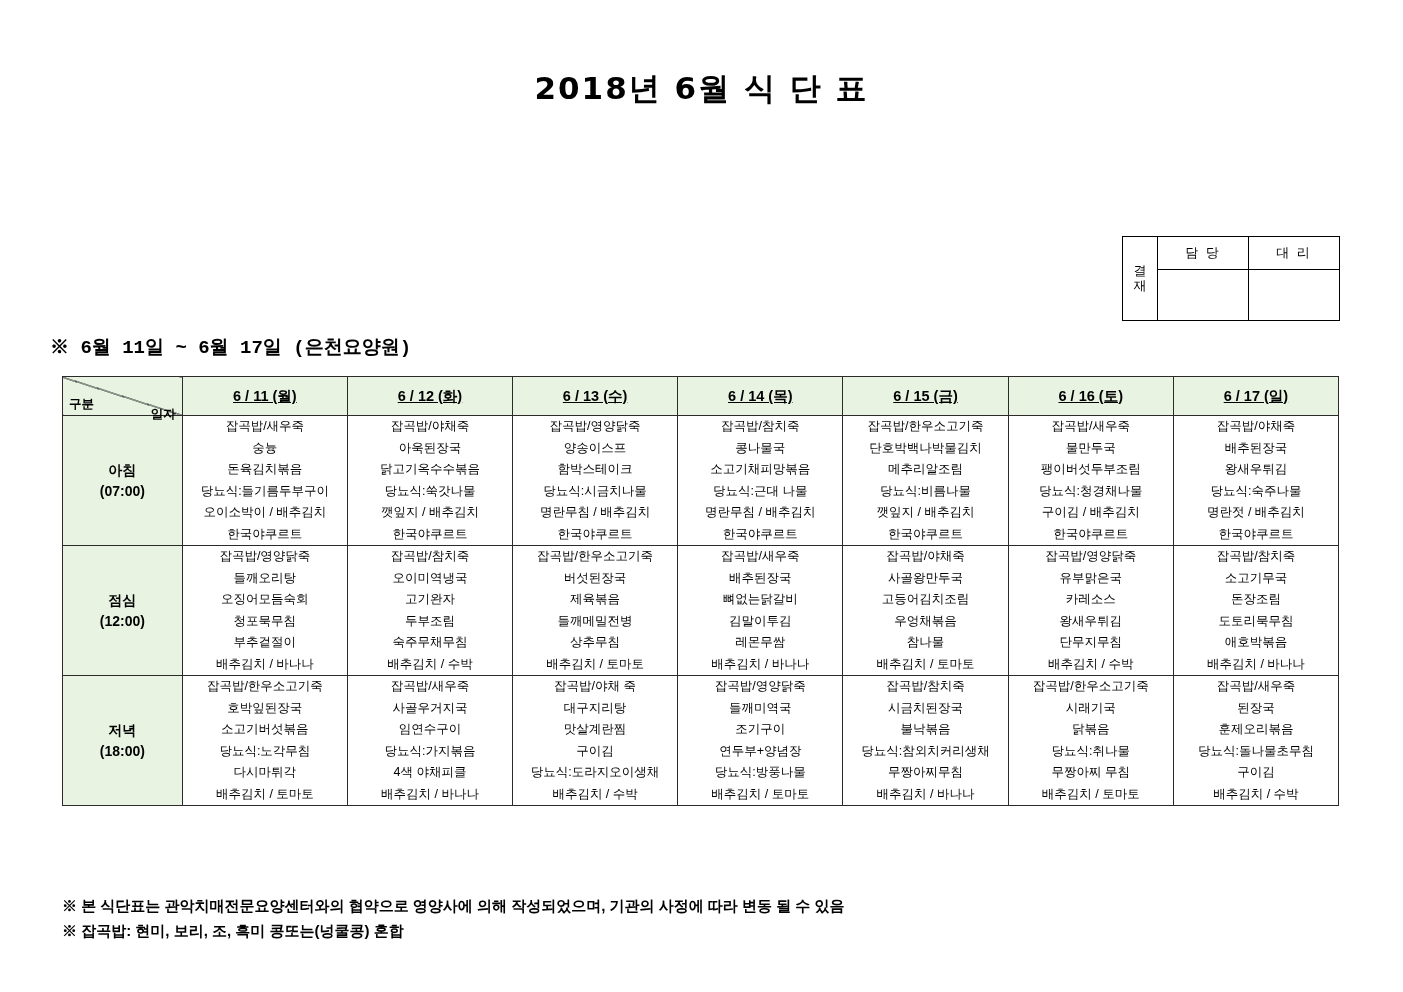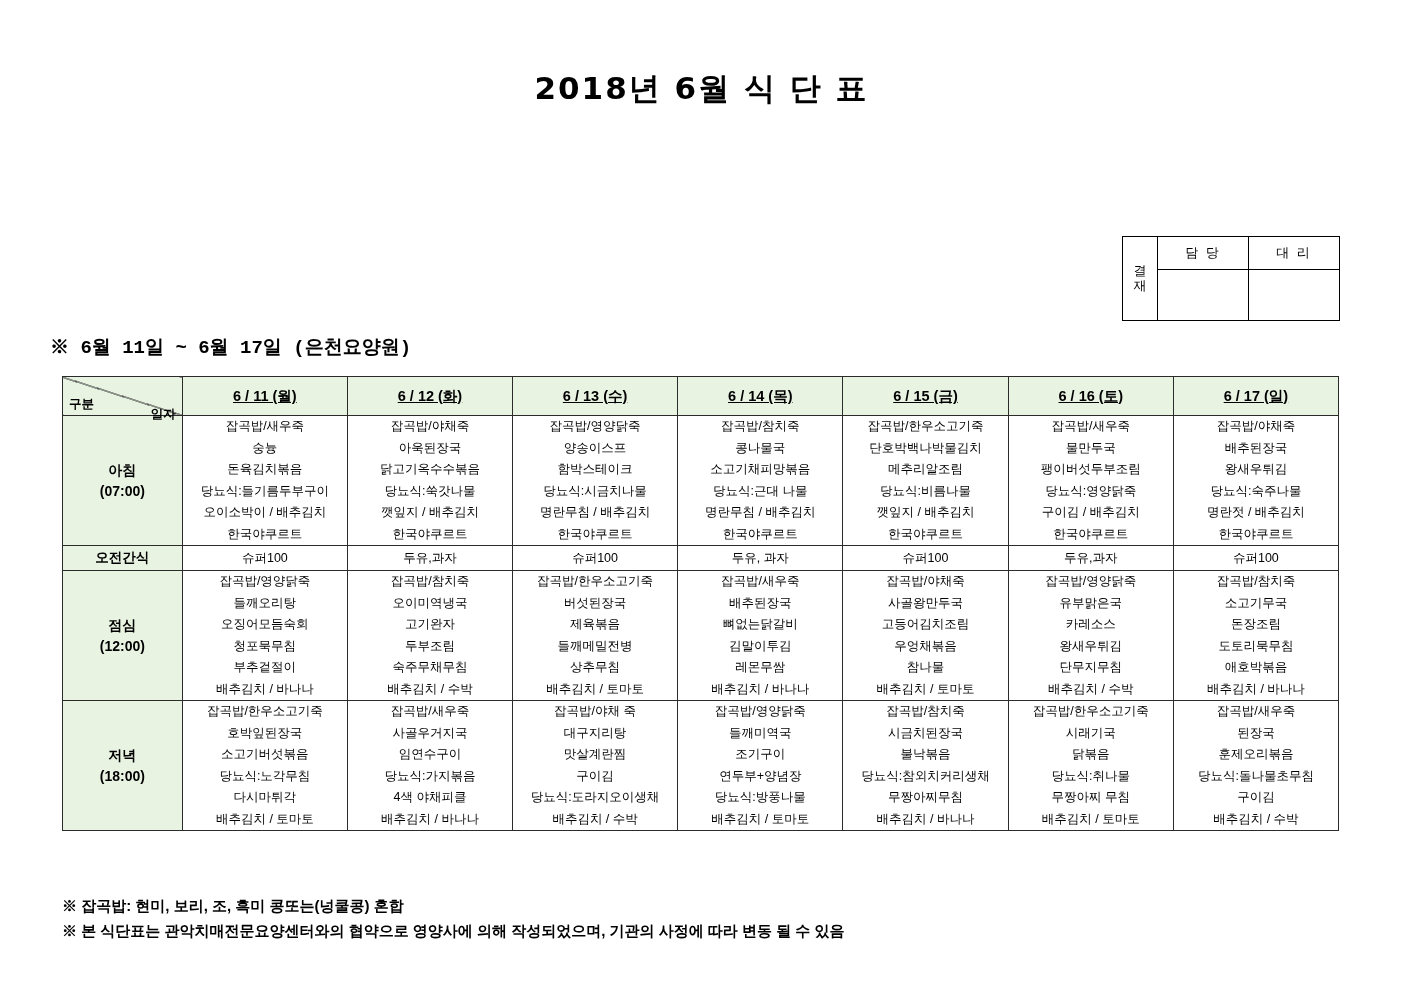--- a/index.html
+++ b/index.html
@@ -235,7 +235,7 @@
             <div>잡곡밥/새우죽</div>
             <div>물만두국</div>
             <div>팽이버섯두부조림</div>
-            <div>당뇨식:영양닭죽</div>
+            <div>당뇨식:청경채나물</div>
             <div>구이김 / 배추김치</div>
             <div>한국야쿠르트</div>
           </td>

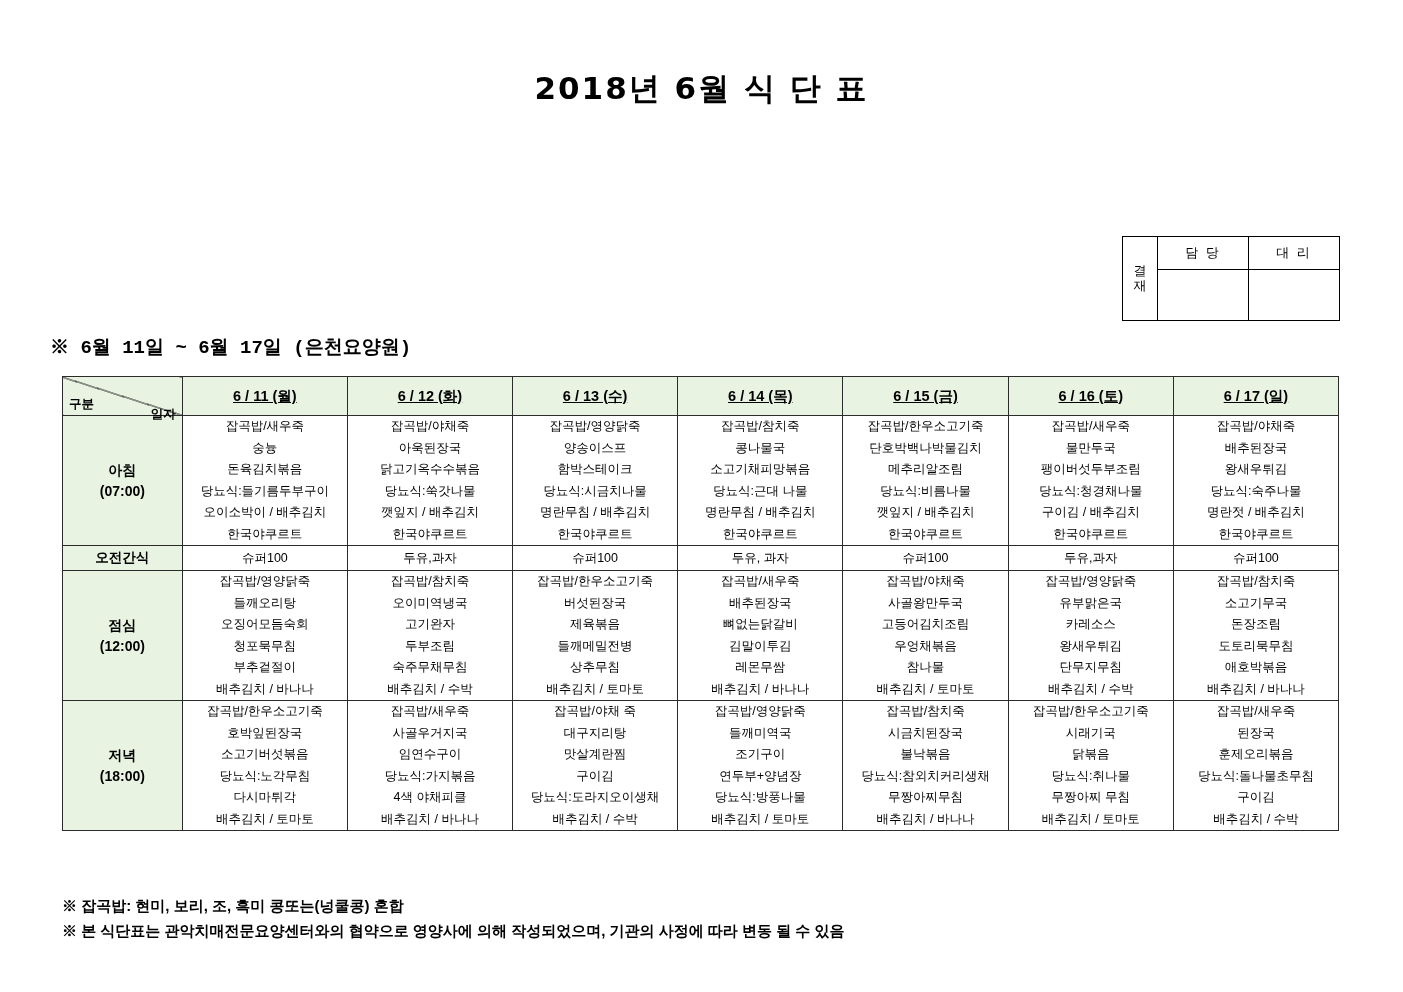--- a/index.html
+++ b/index.html
@@ -249,16 +249,6 @@
           </td>
         </tr>
         <tr>
-          <td class="rowlabel small">오전간식</td>
-          <td class="snackcell">슈퍼100</td>
-          <td class="snackcell">두유,과자</td>
-          <td class="snackcell">슈퍼100</td>
-          <td class="snackcell">두유, 과자</td>
-          <td class="snackcell">슈퍼100</td>
-          <td class="snackcell">두유,과자</td>
-          <td class="snackcell">슈퍼100</td>
-        </tr>
-        <tr>
           <td class="rowlabel">
             <div>점심</div>
             <div>(12:00)</div>

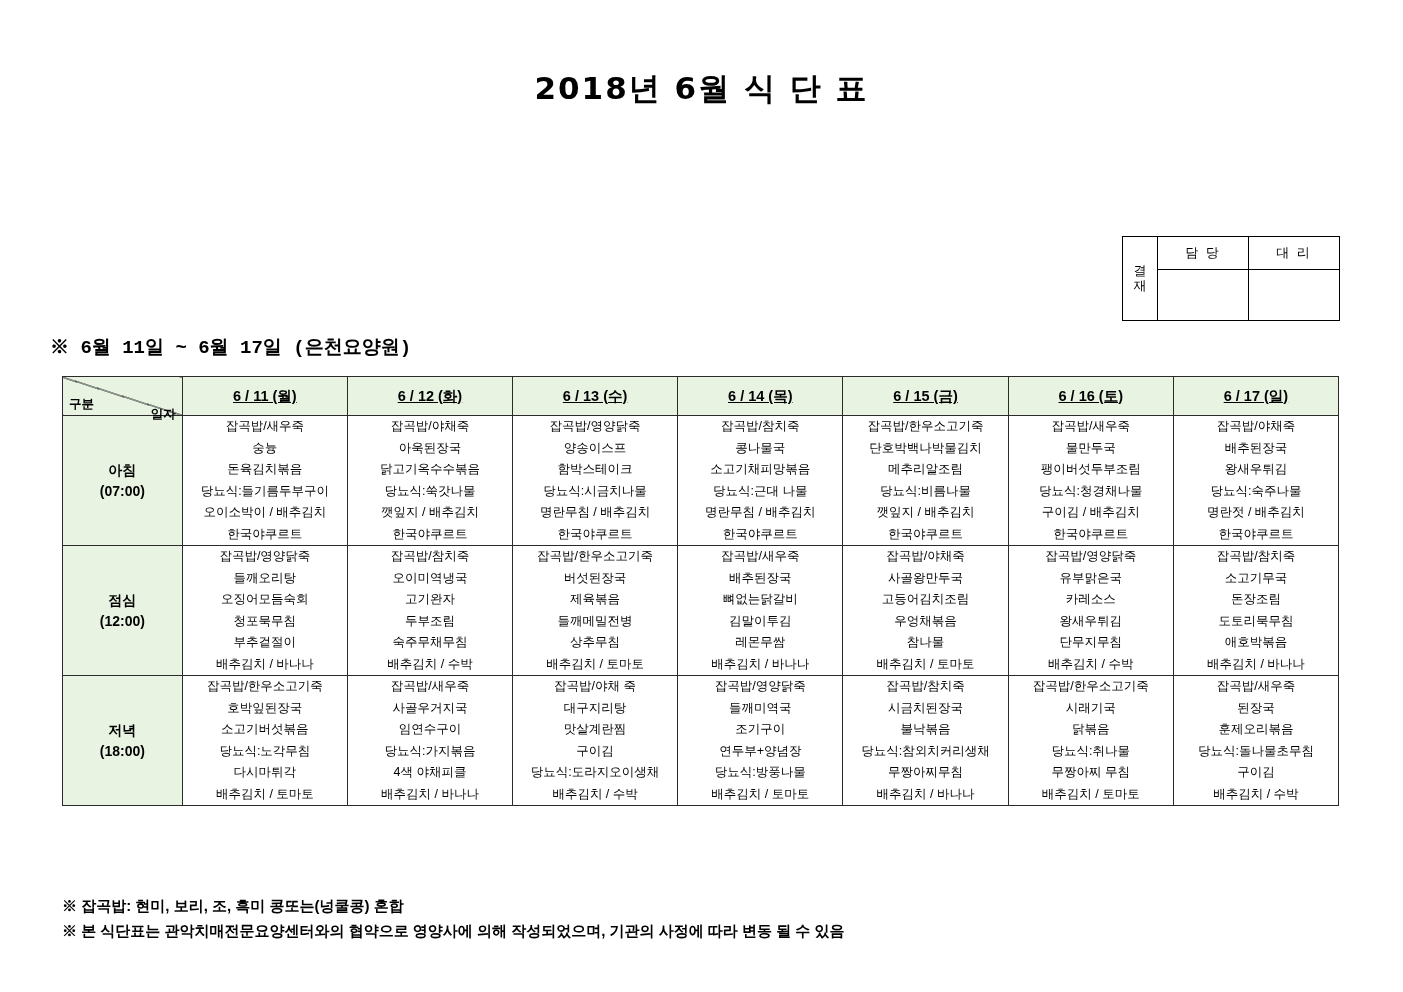--- a/index.html
+++ b/index.html
@@ -376,8 +376,8 @@
   </table>
 
   <div class="footnotes">
+    <div>※ 본 식단표는 관악치매전문요양센터와의 협약으로 영양사에 의해 작성되었으며, 기관의 사정에 따라 변동 될 수 있음</div>
     <div>※ 잡곡밥: 현미, 보리, 조, 흑미 콩또는(넝쿨콩) 혼합</div>
-    <div>※ 본 식단표는 관악치매전문요양센터와의 협약으로 영양사에 의해 작성되었으며, 기관의 사정에 따라 변동 될 수 있음</div>
   </div>
 
 </div>

